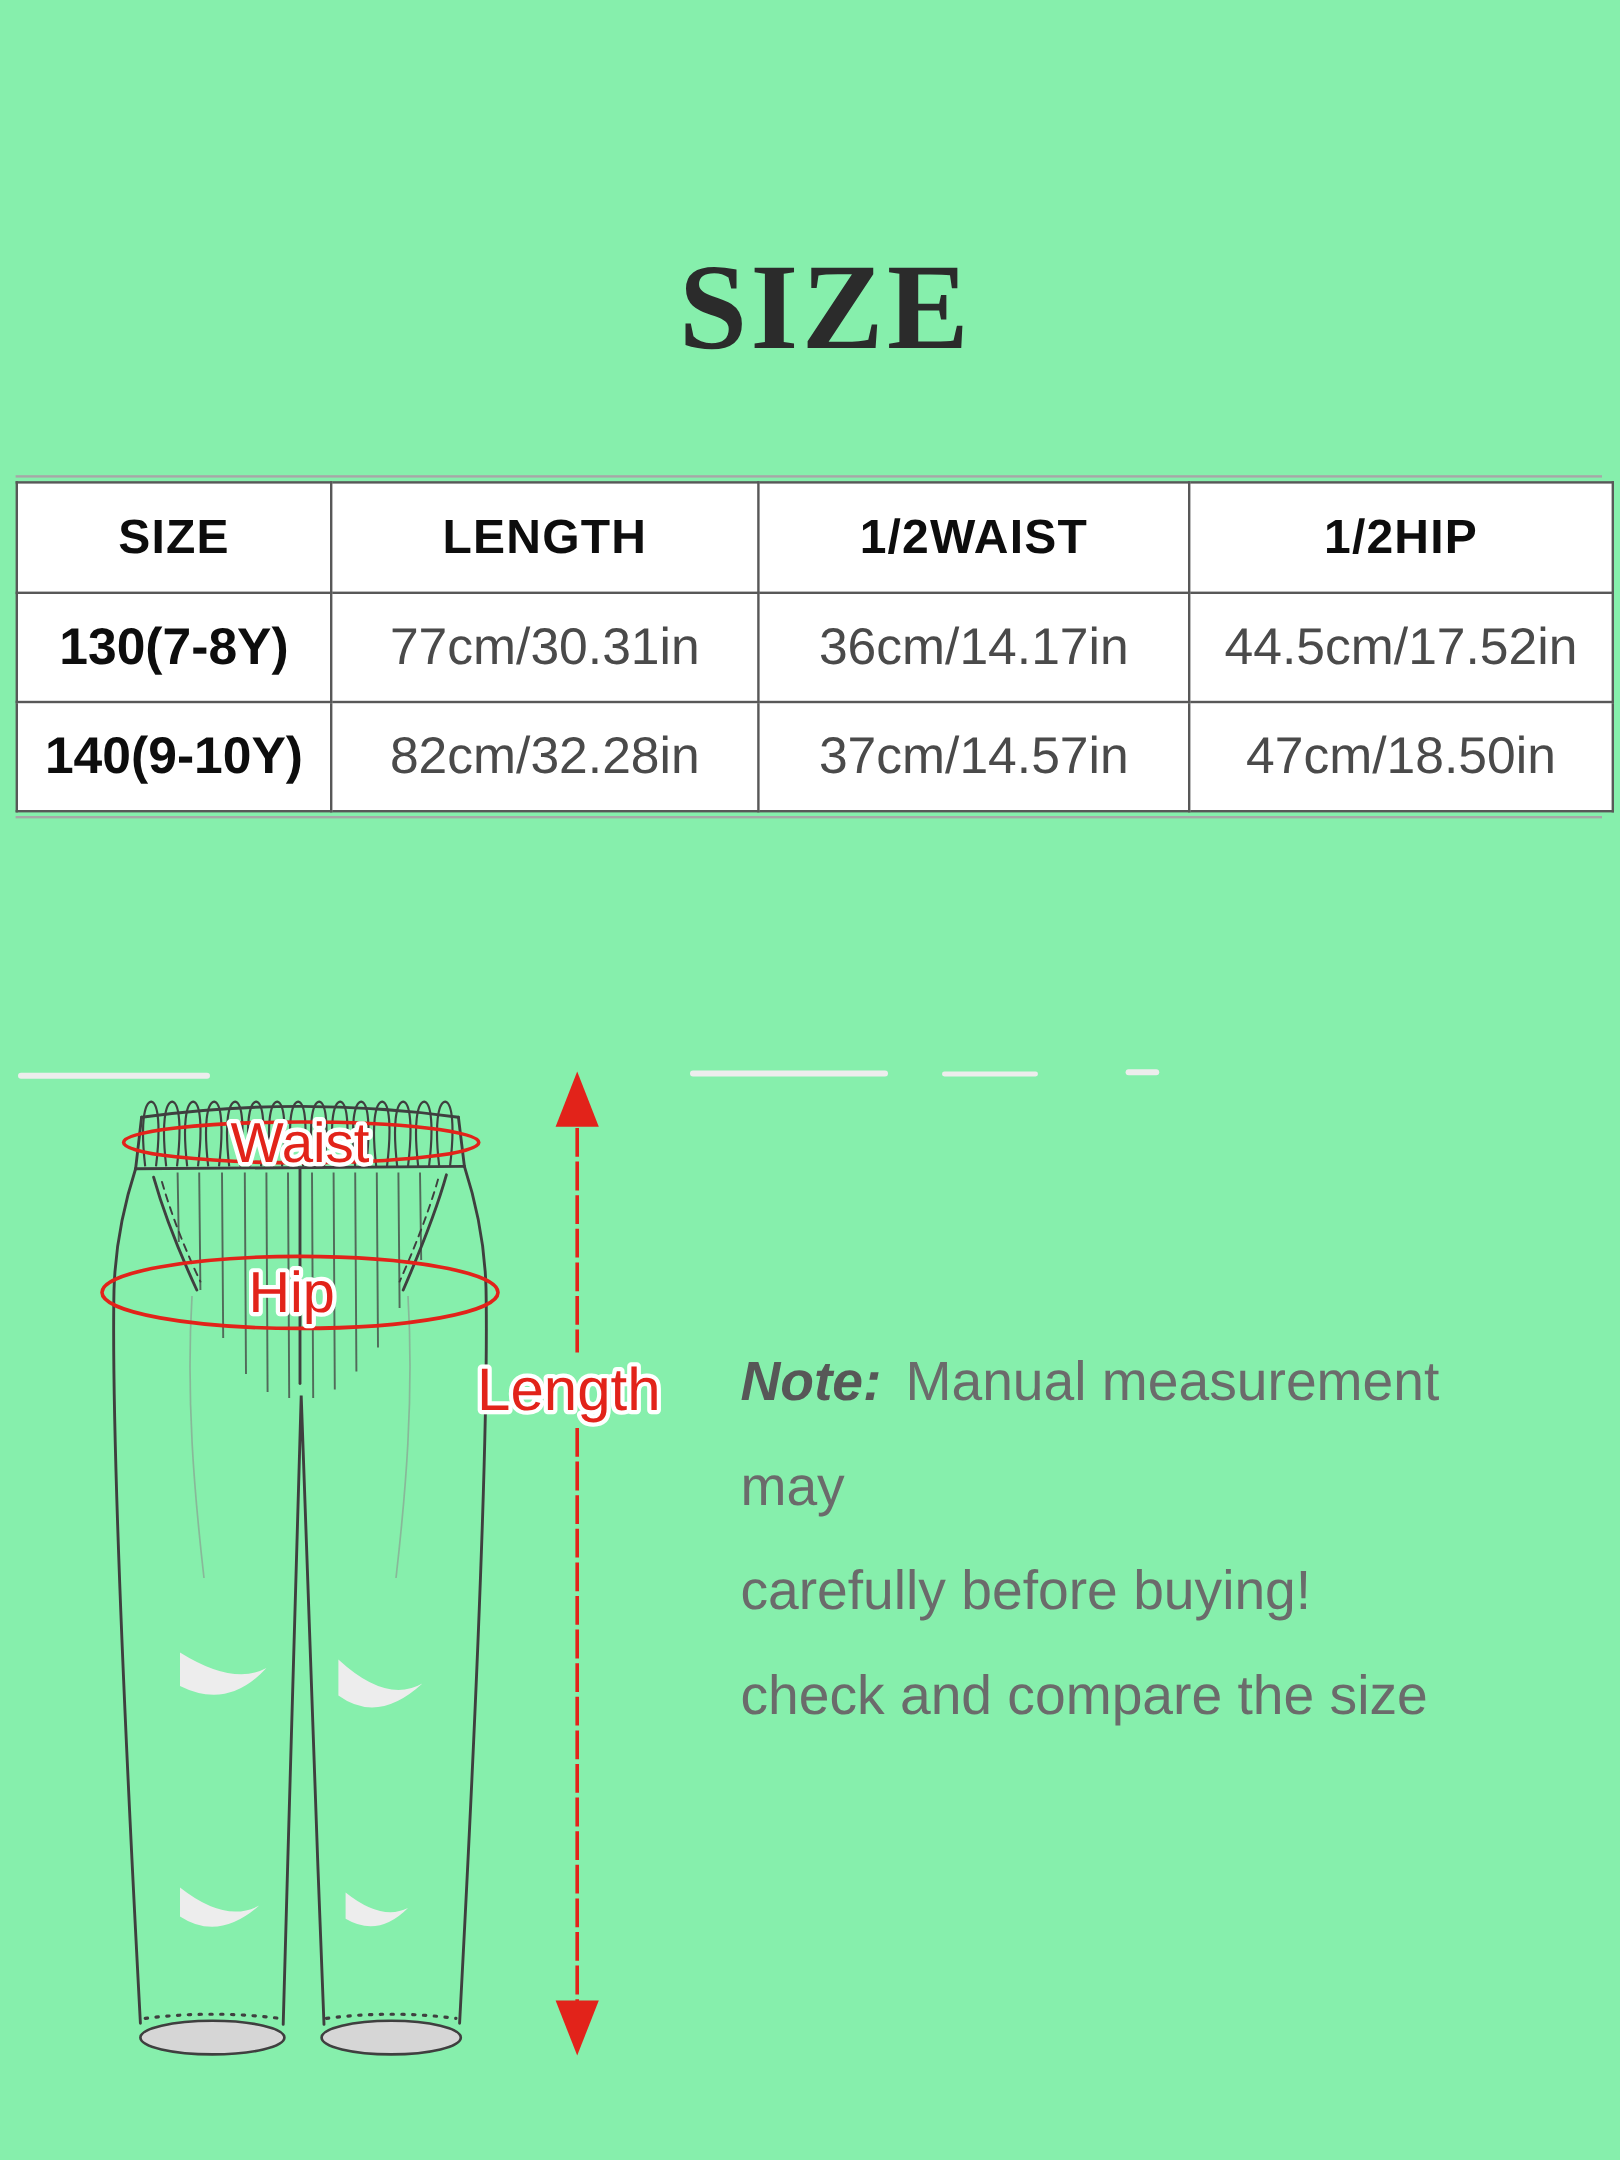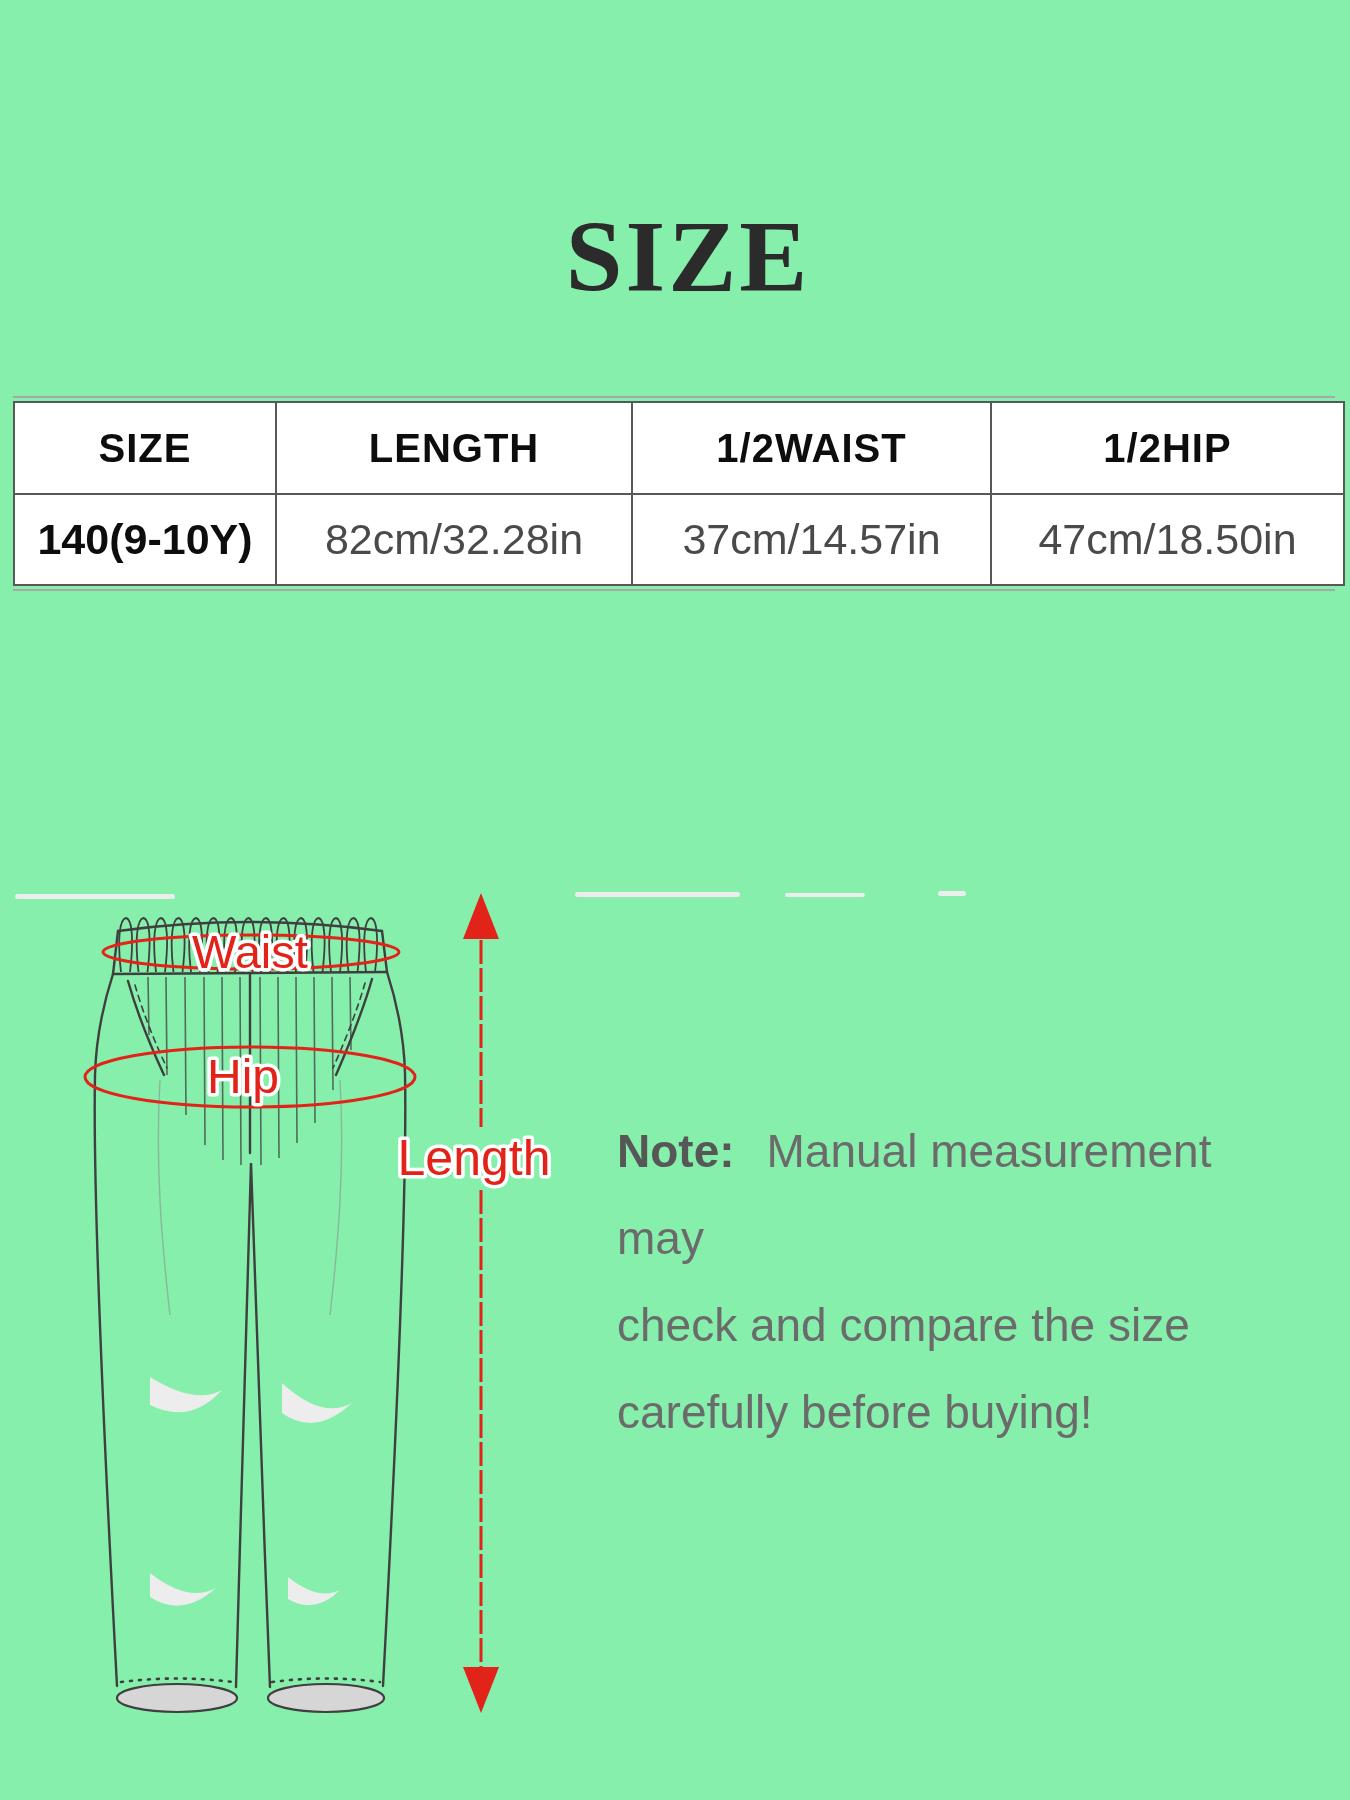--- a/index.html
+++ b/index.html
@@ -56,6 +56,12 @@
         <td class="col-len">LENGTH</td>
         <td class="col-waist">1/2WAIST</td>
         <td class="col-hip">1/2HIP</td>
+      </tr>
+      <tr>
+        <td class="size-cell">130(7-8Y)</td>
+        <td class="data-cell">77cm/30.31in</td>
+        <td class="data-cell">36cm/14.17in</td>
+        <td class="data-cell">44.5cm/17.52in</td>
       </tr>
       <tr>
         <td class="size-cell">140(9-10Y)</td>

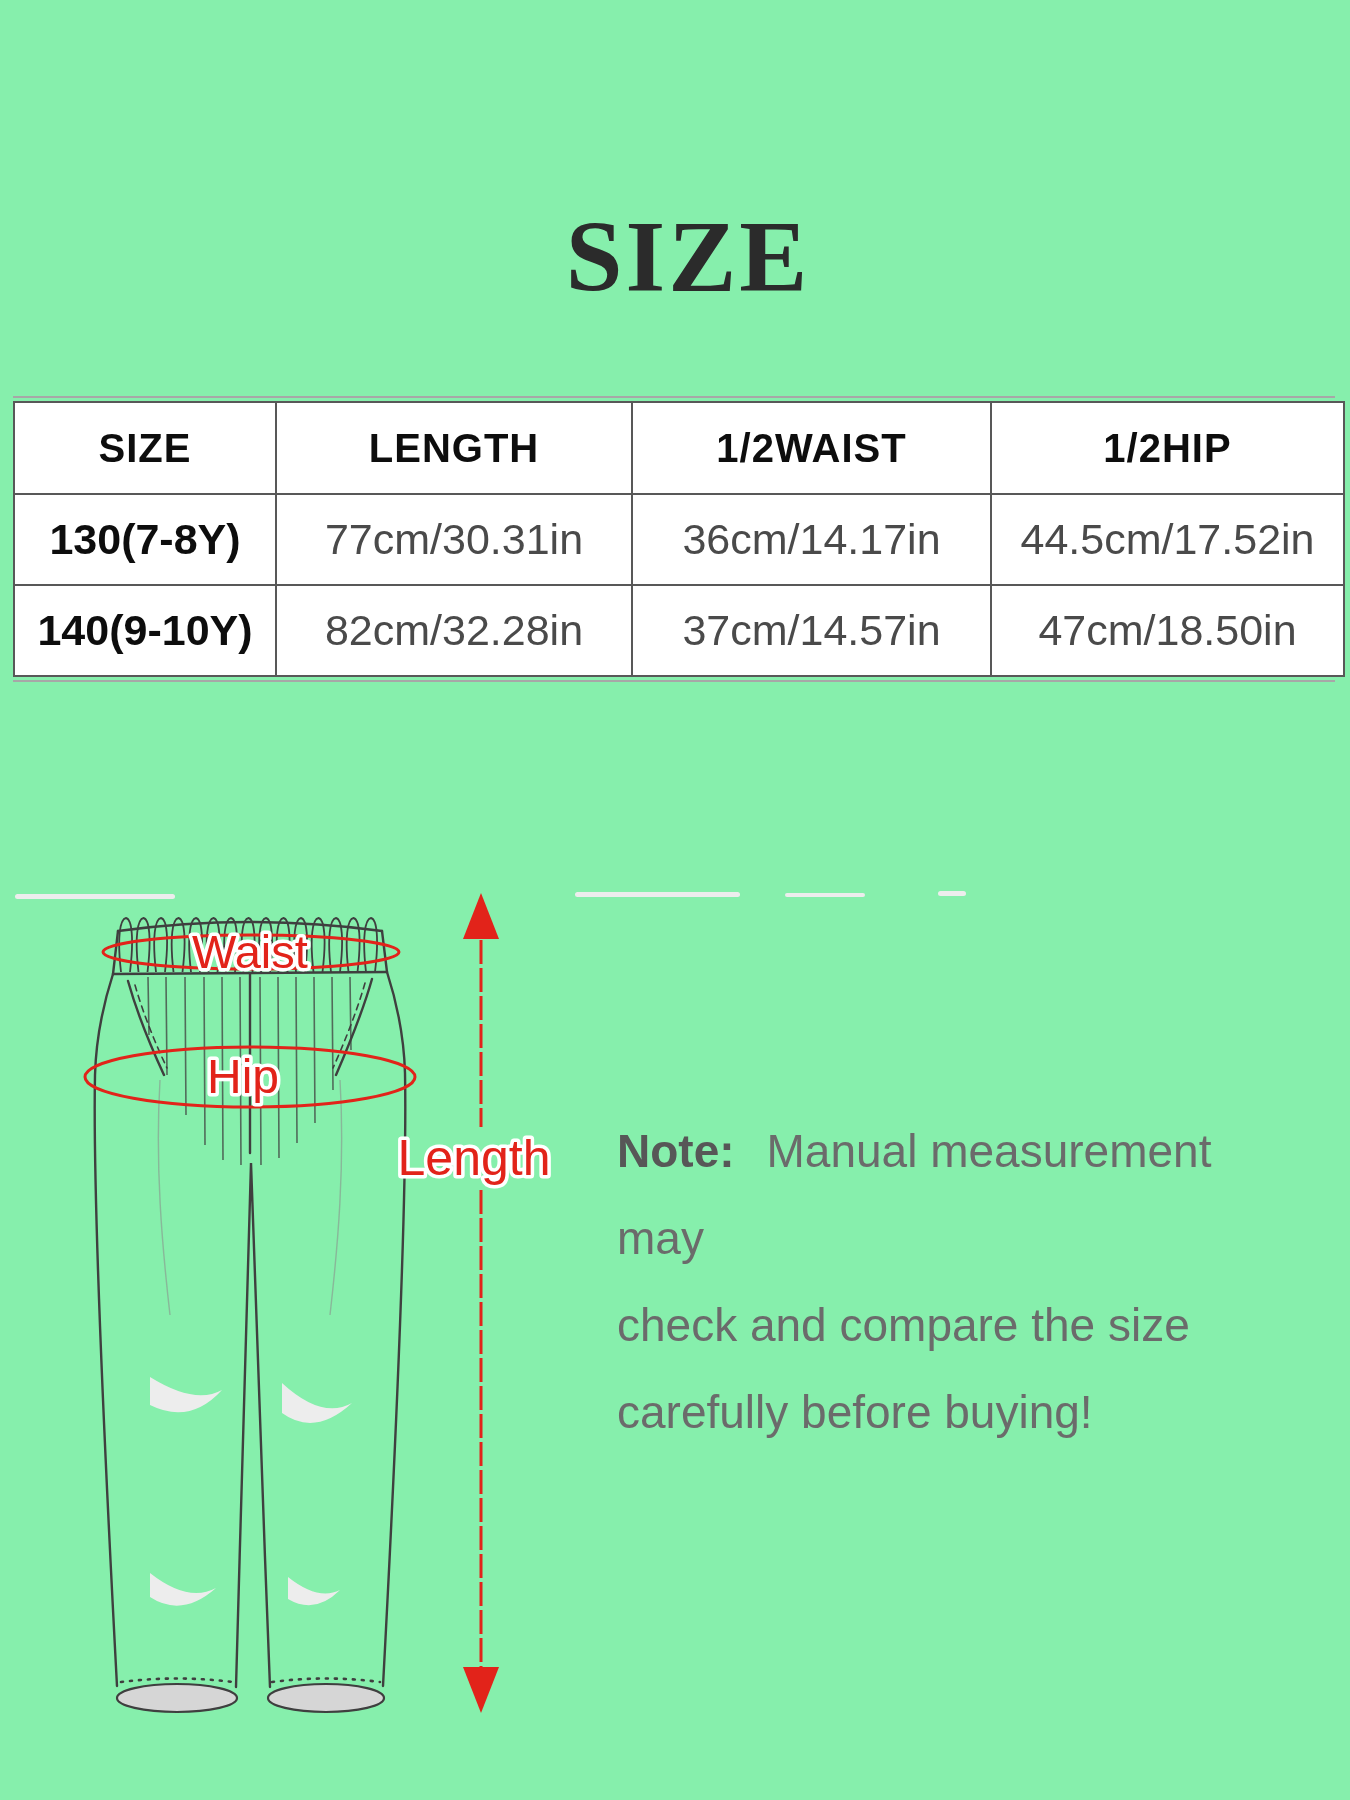--- a/index.html
+++ b/index.html
@@ -34,7 +34,7 @@
   
   .note{position:absolute;left:617px;top:1108px;width:680px;
     font-size:46px;line-height:87px;color:#6b6b6b;}
-  .note .note-label{font-weight:700;color:#575757;margin-right:32px;}
+  .note .note-label{font-weight:700;color:#575757;margin-right:20px;font-style:italic;}
 
   
   .diagram-svg{position:absolute;left:0;top:885px;width:570px;height:880px;}

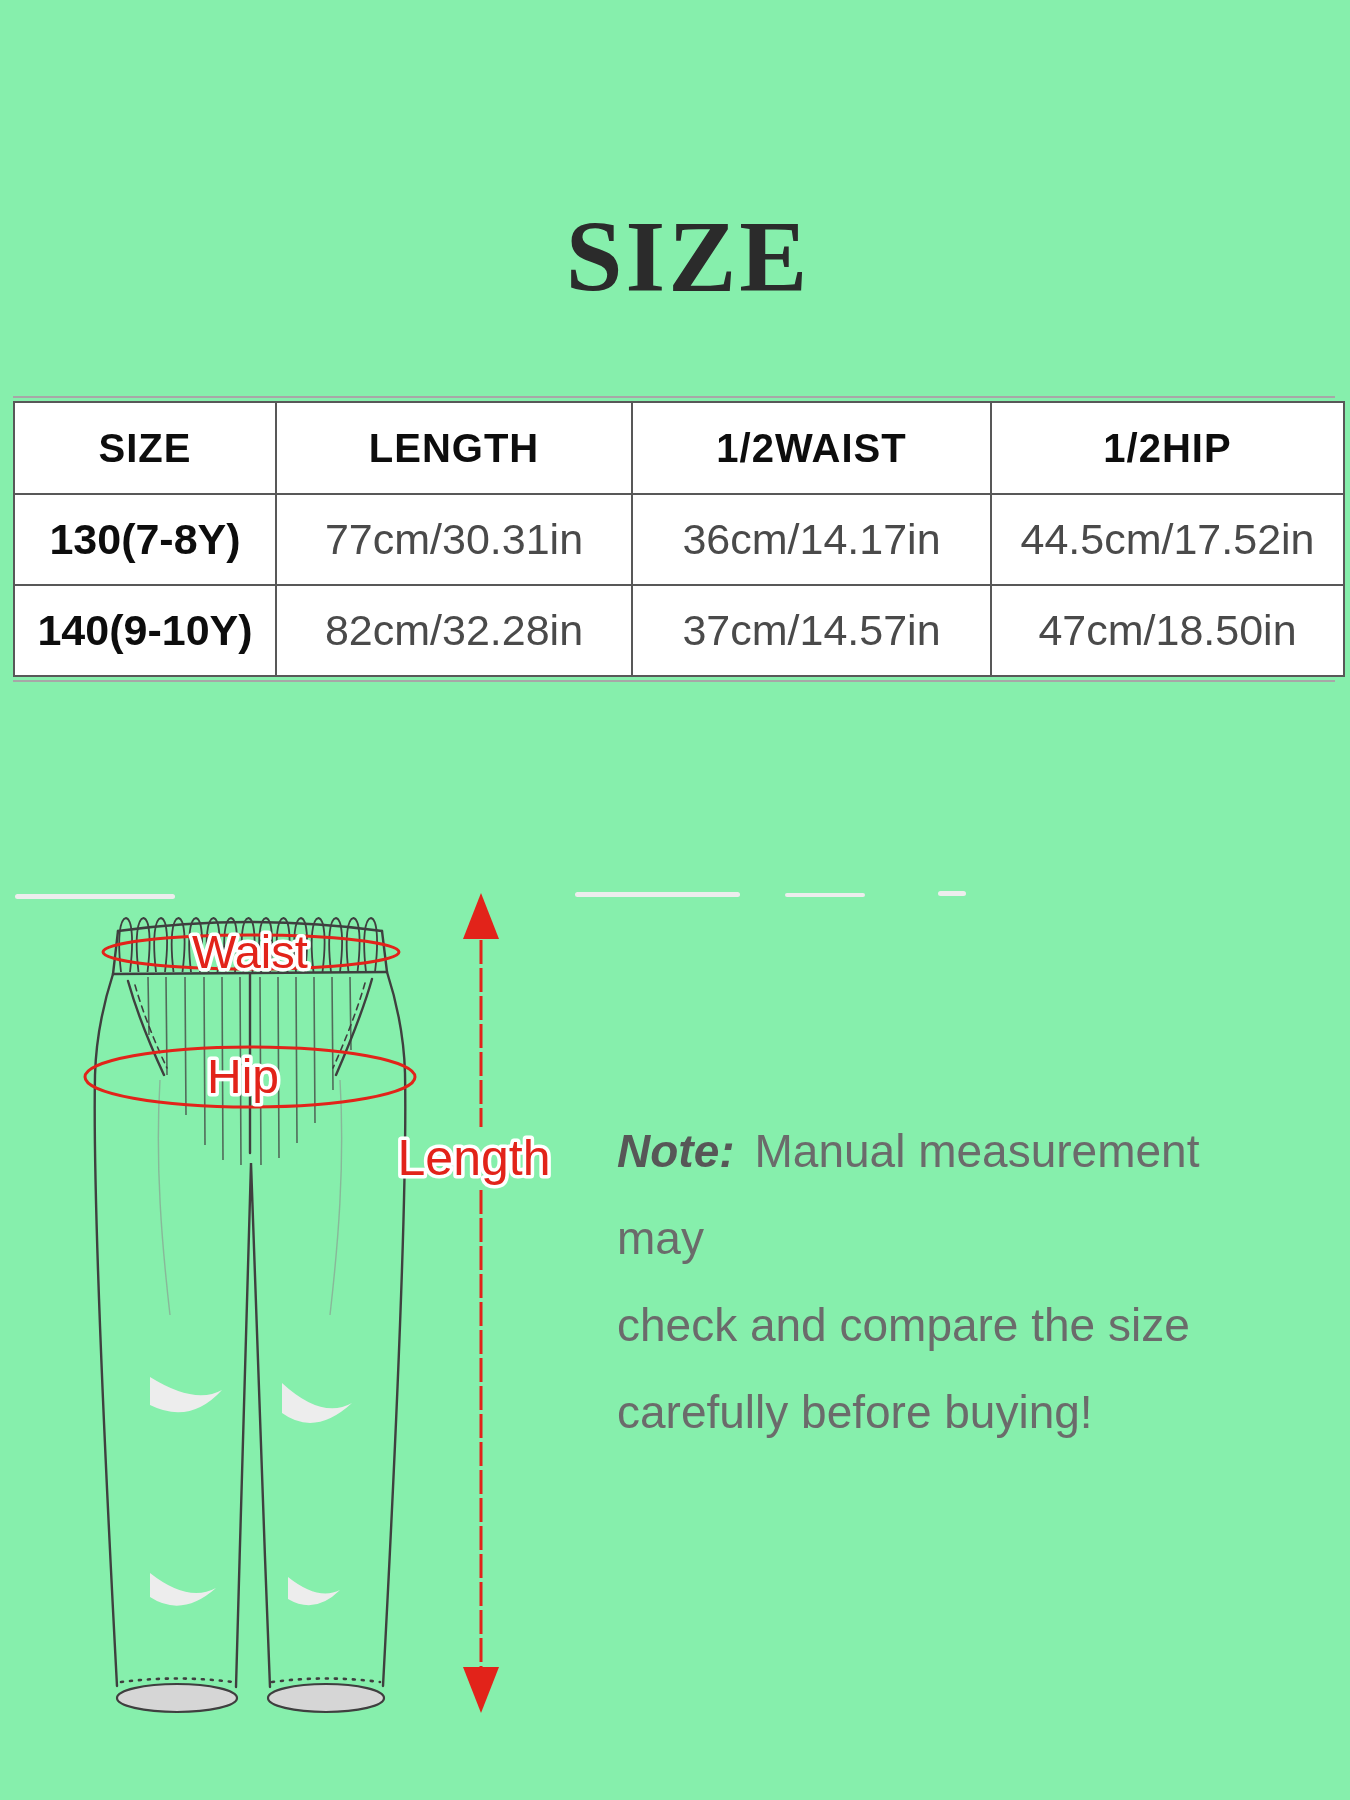--- a/index.html
+++ b/index.html
@@ -137,8 +137,8 @@
 
   <div class="note">
     <div><span class="note-label">Note:</span><span>Manual measurement may</span></div>
+    <div>carefully before buying!</div>
     <div>check and compare the size</div>
-    <div>carefully before buying!</div>
   </div>
 
 </div>

